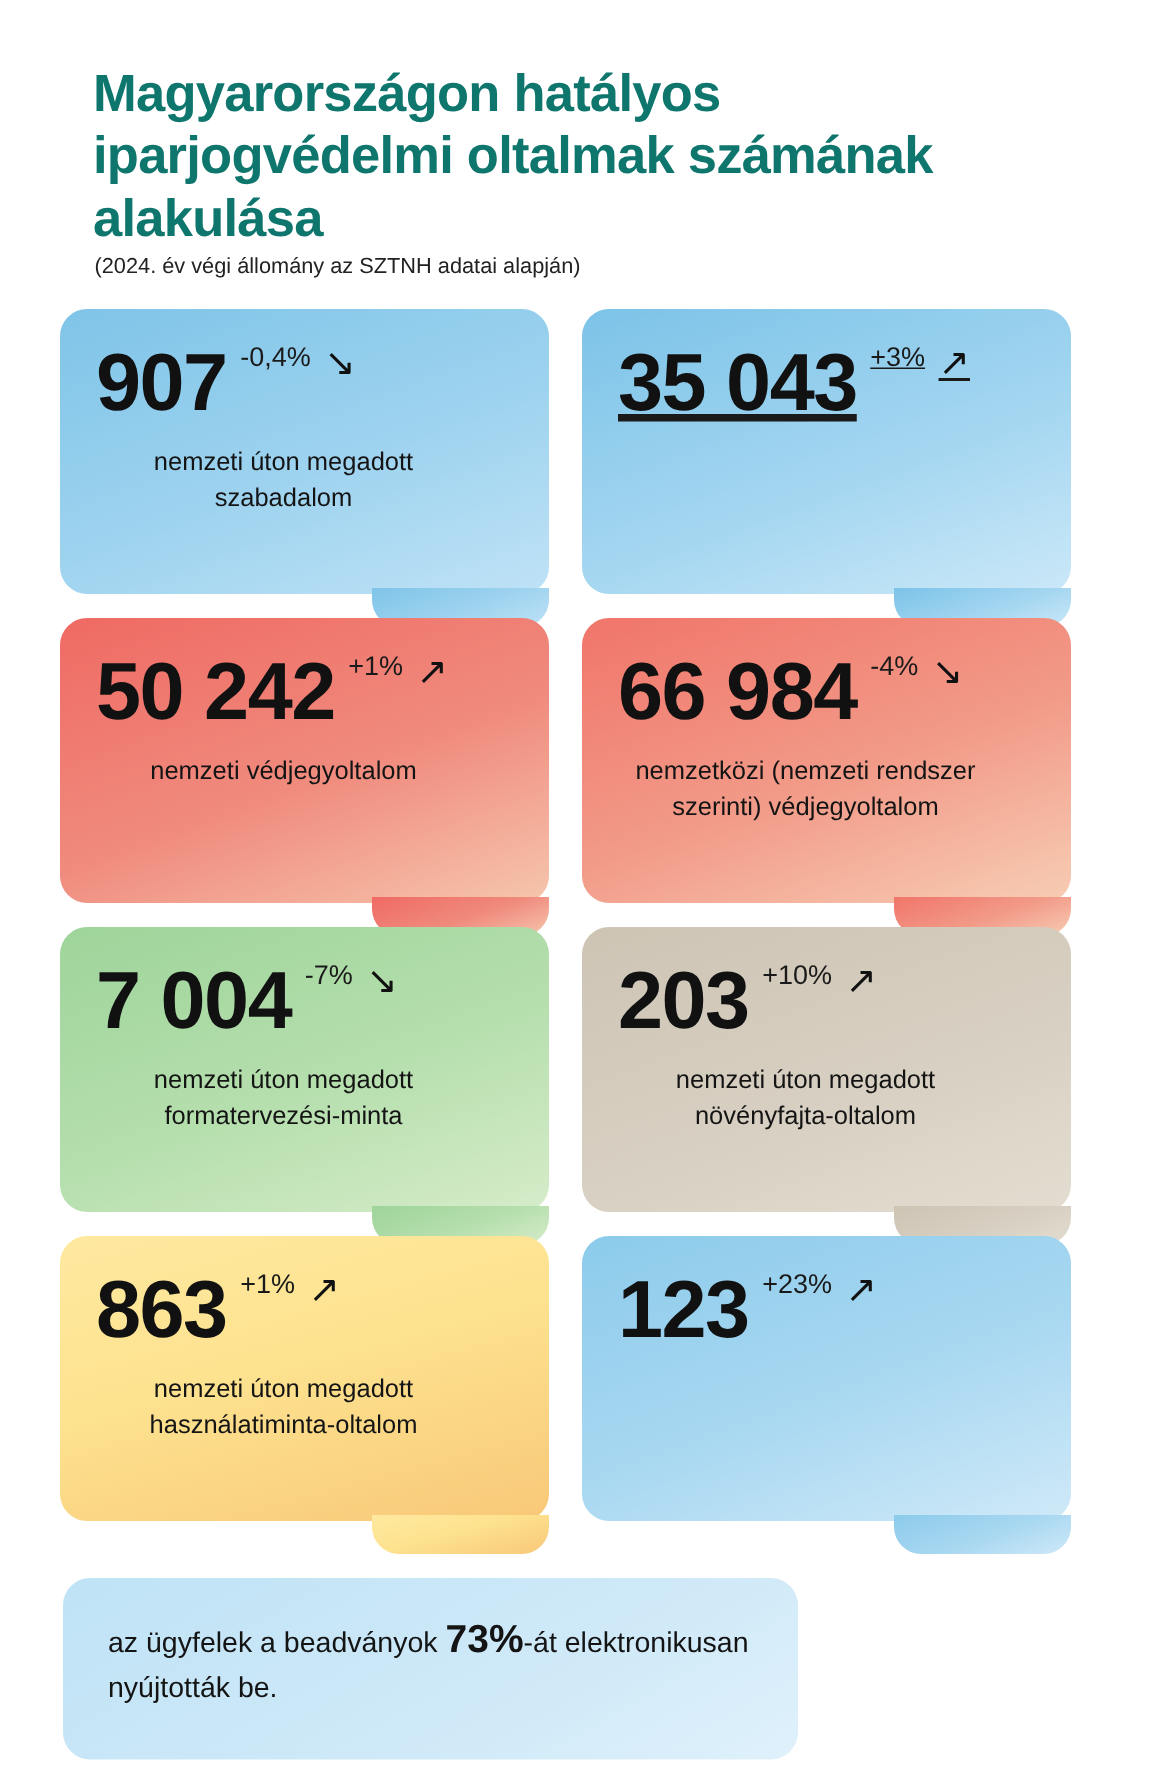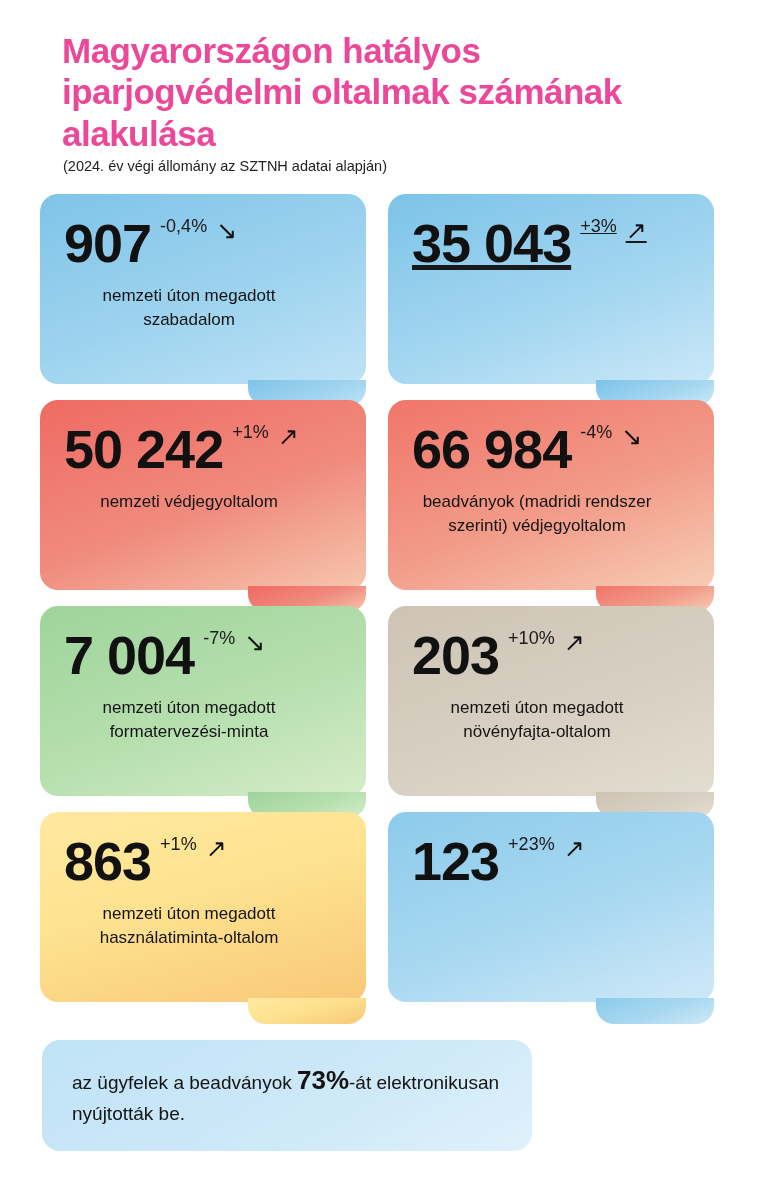--- a/index.html
+++ b/index.html
@@ -28,8 +28,8 @@
     font-weight: bold;
     line-height: 1.18;
     letter-spacing: -0.5px;
-    color: #ec4899;
-    margin: 6px 0 0 22px;
+    color: #0f766e;
+    margin: 18px 0 0 22px;
     max-width: 560px;
   }
   .subtitle {

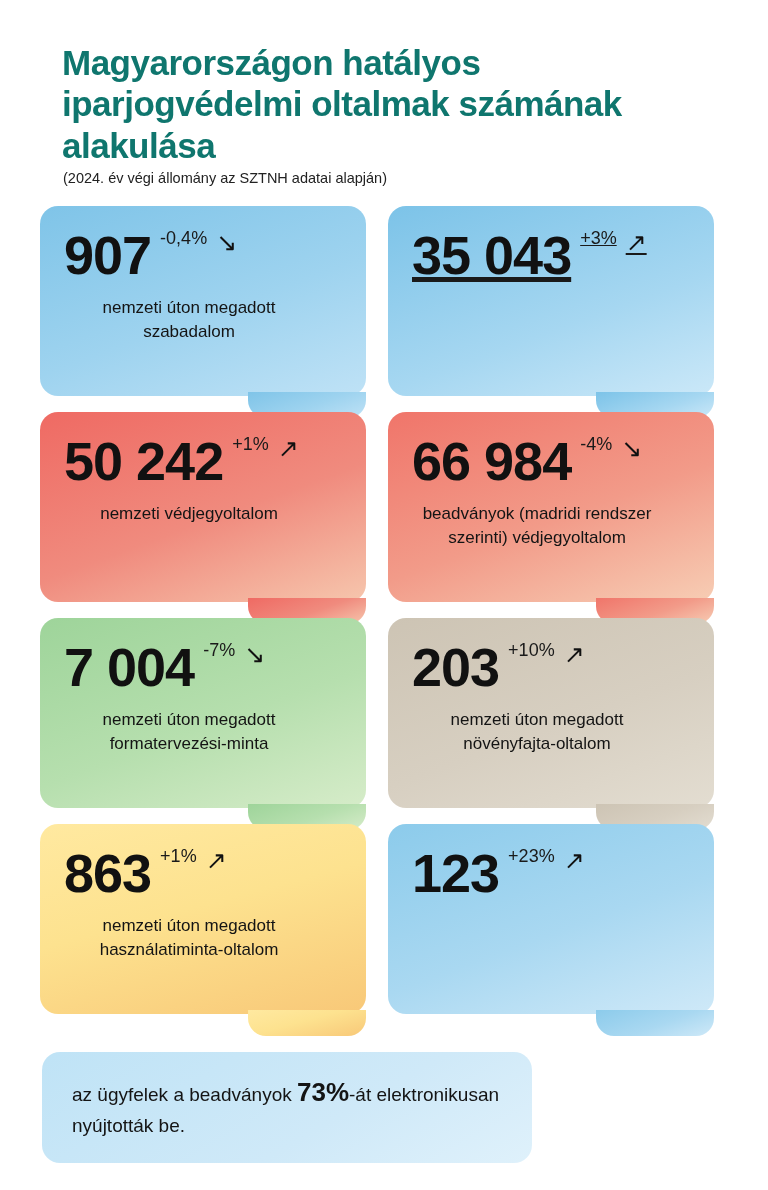--- a/index.html
+++ b/index.html
@@ -174,7 +174,7 @@
         <span class="card-delta">-4%</span>
         <span class="card-arrow">↘</span>
       </div>
-      <div class="card-label">beadványok (madridi rendszer szerinti) védjegyoltalom</div>
+      <div class="card-label">nemzetközi (nemzeti rendszer szerinti) védjegyoltalom</div>
     </div>
 
     <div class="card h-green">

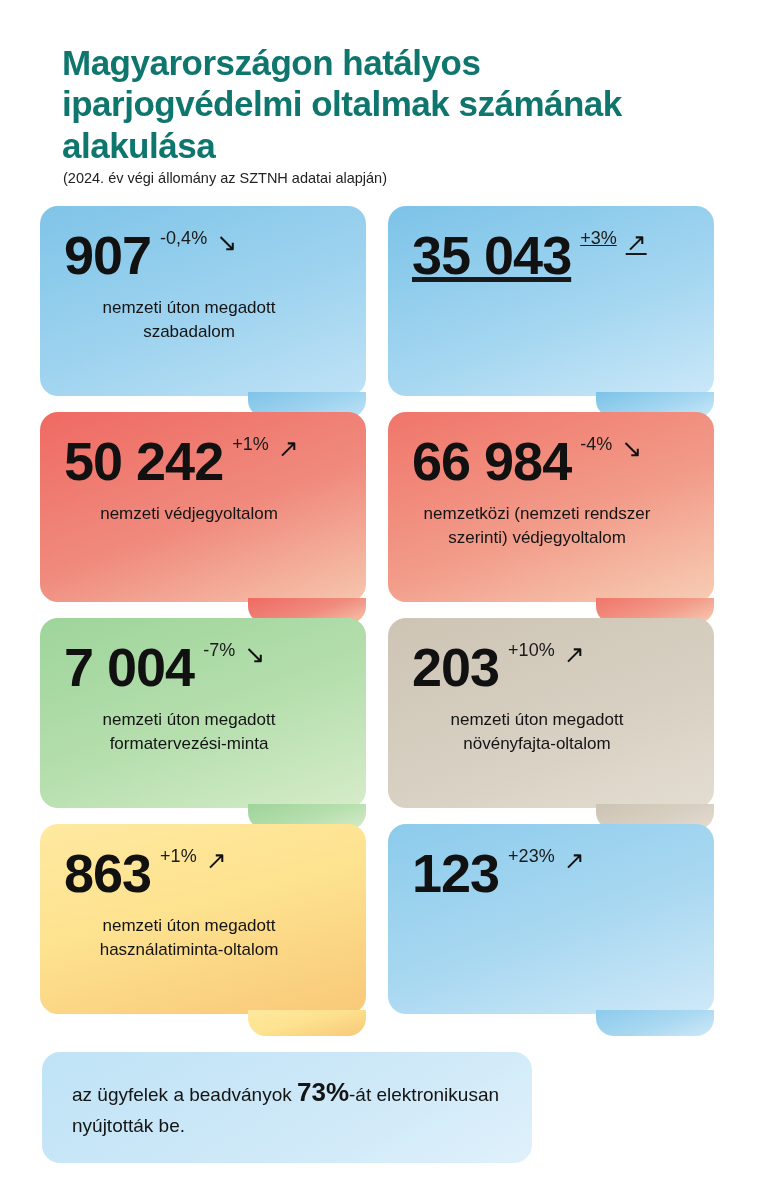--- a/index.html
+++ b/index.html
@@ -118,7 +118,7 @@
     width: 490px;
     border-radius: 18px;
     background: linear-gradient(150deg, #bfe3f6 0%, #cfe9f8 60%, #dff1fb 100%);
-    padding: 22px 30px 24px 30px;
+    padding: 22px 30px 34px 30px;
     box-sizing: border-box;
     margin-left: 2px;
   }

